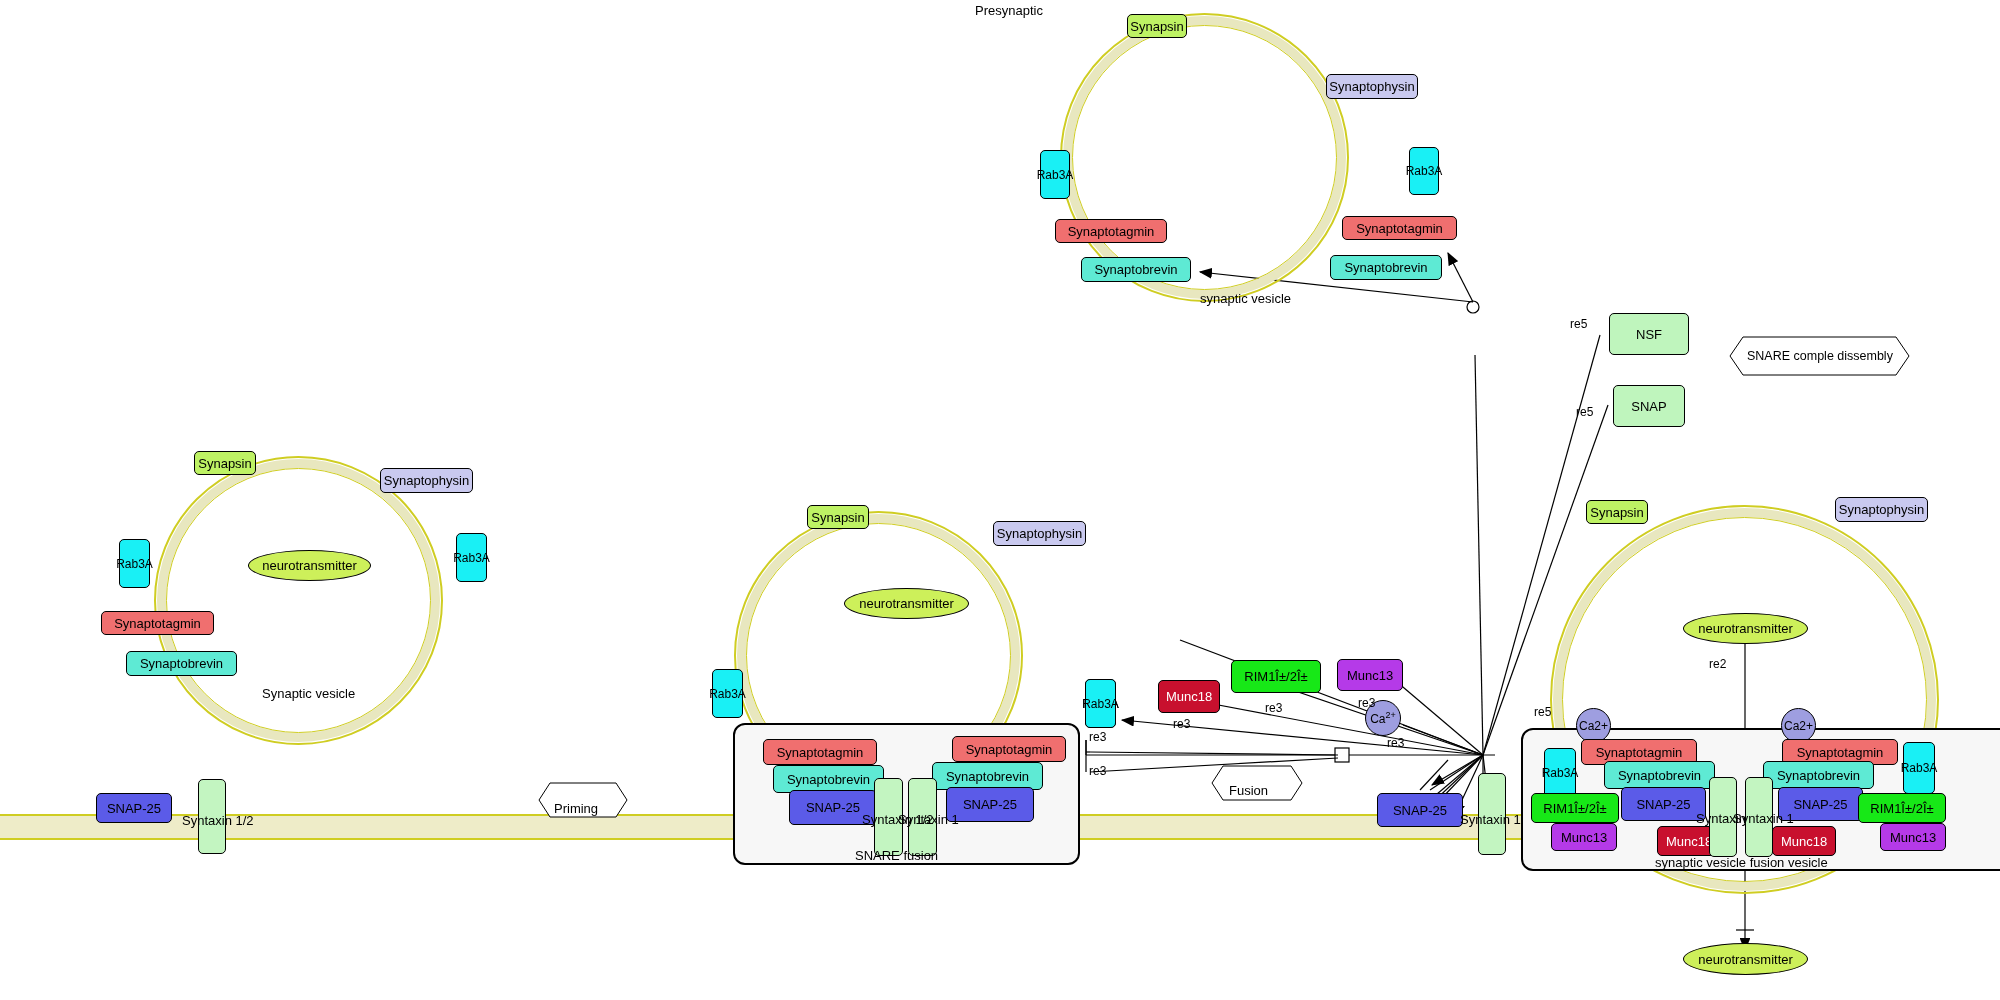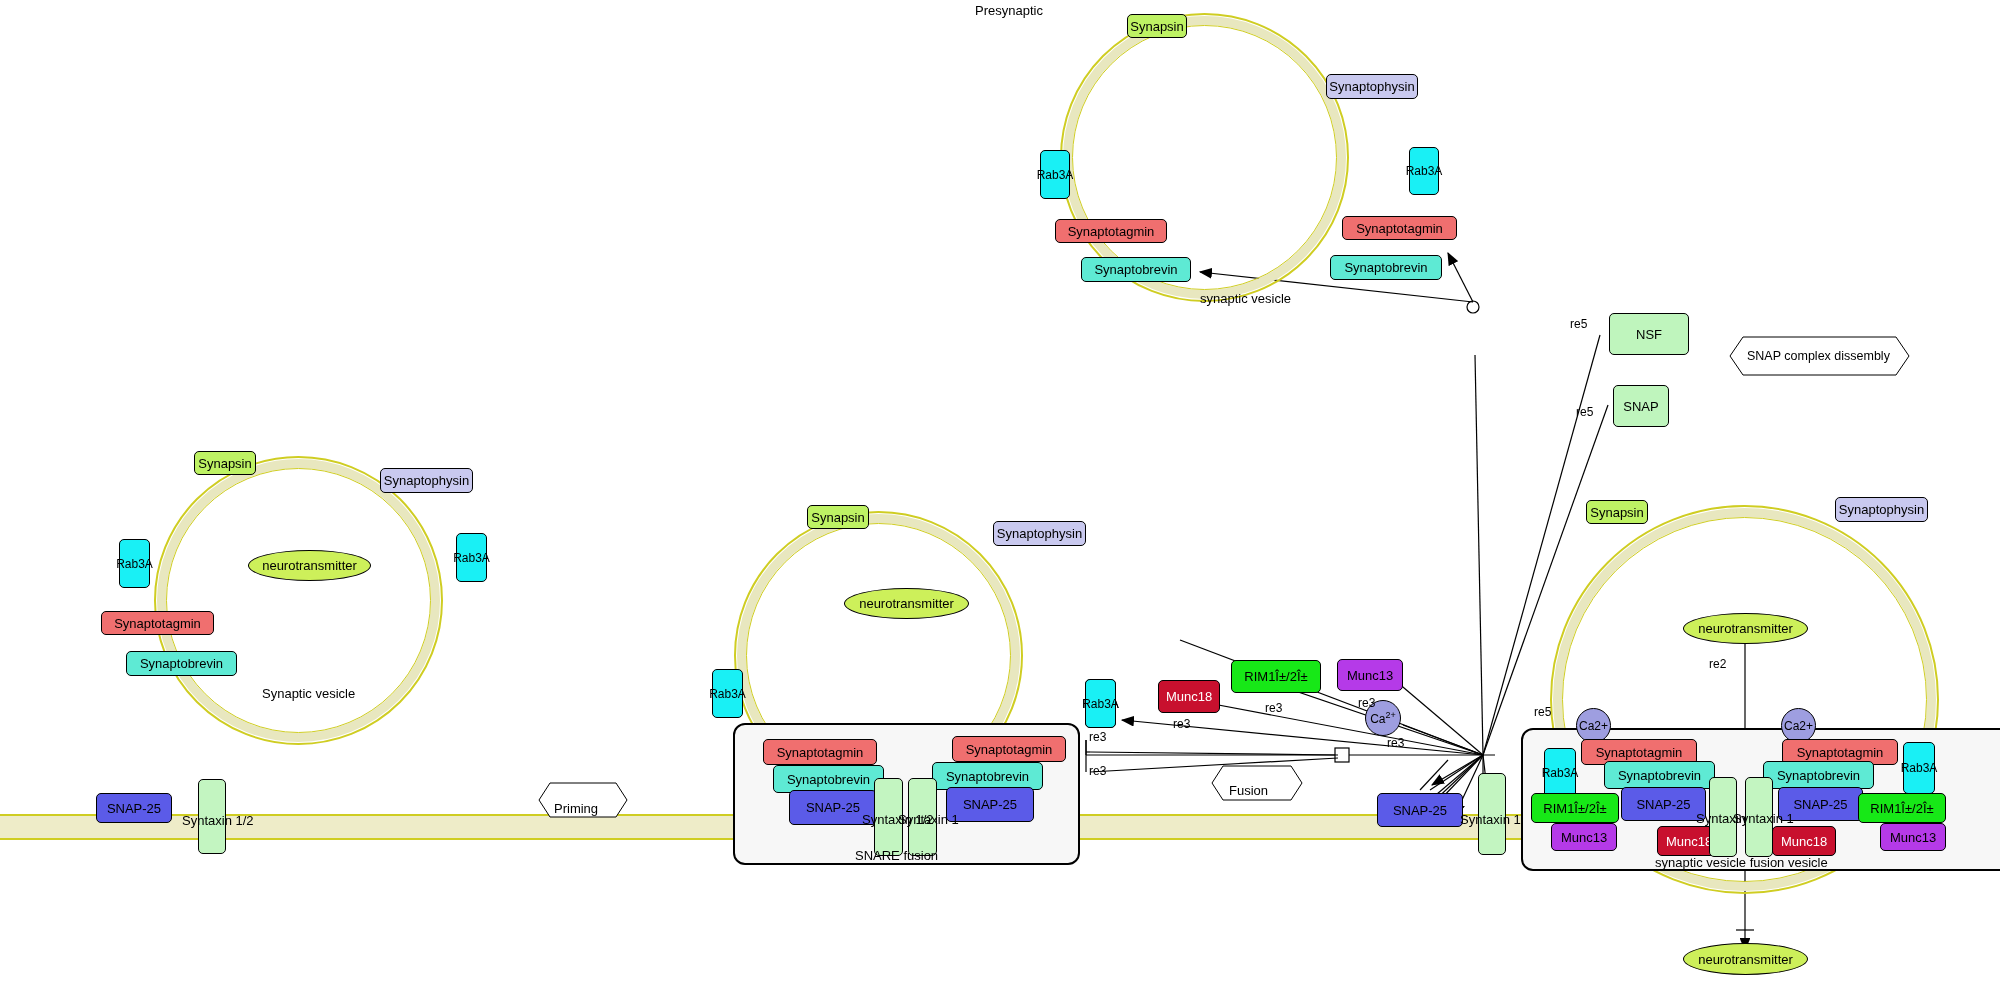--- a/index.html
+++ b/index.html
@@ -143,7 +143,7 @@
     <svg width="181" height="40" viewBox="0 0 181 40">
       <polygon points="14,1 167,1 180,20 167,39 14,39 1,20" fill="#fff" stroke="#000" stroke-width="1"></polygon>
     </svg>
-    <span class="hextext" style="padding-left:18px;font-size:12.5px;">SNAP complex dissembly</span>
+    <span class="hextext" style="padding-left:18px;font-size:12.5px;">SNARE comple dissembly</span>
   </div>
 
 

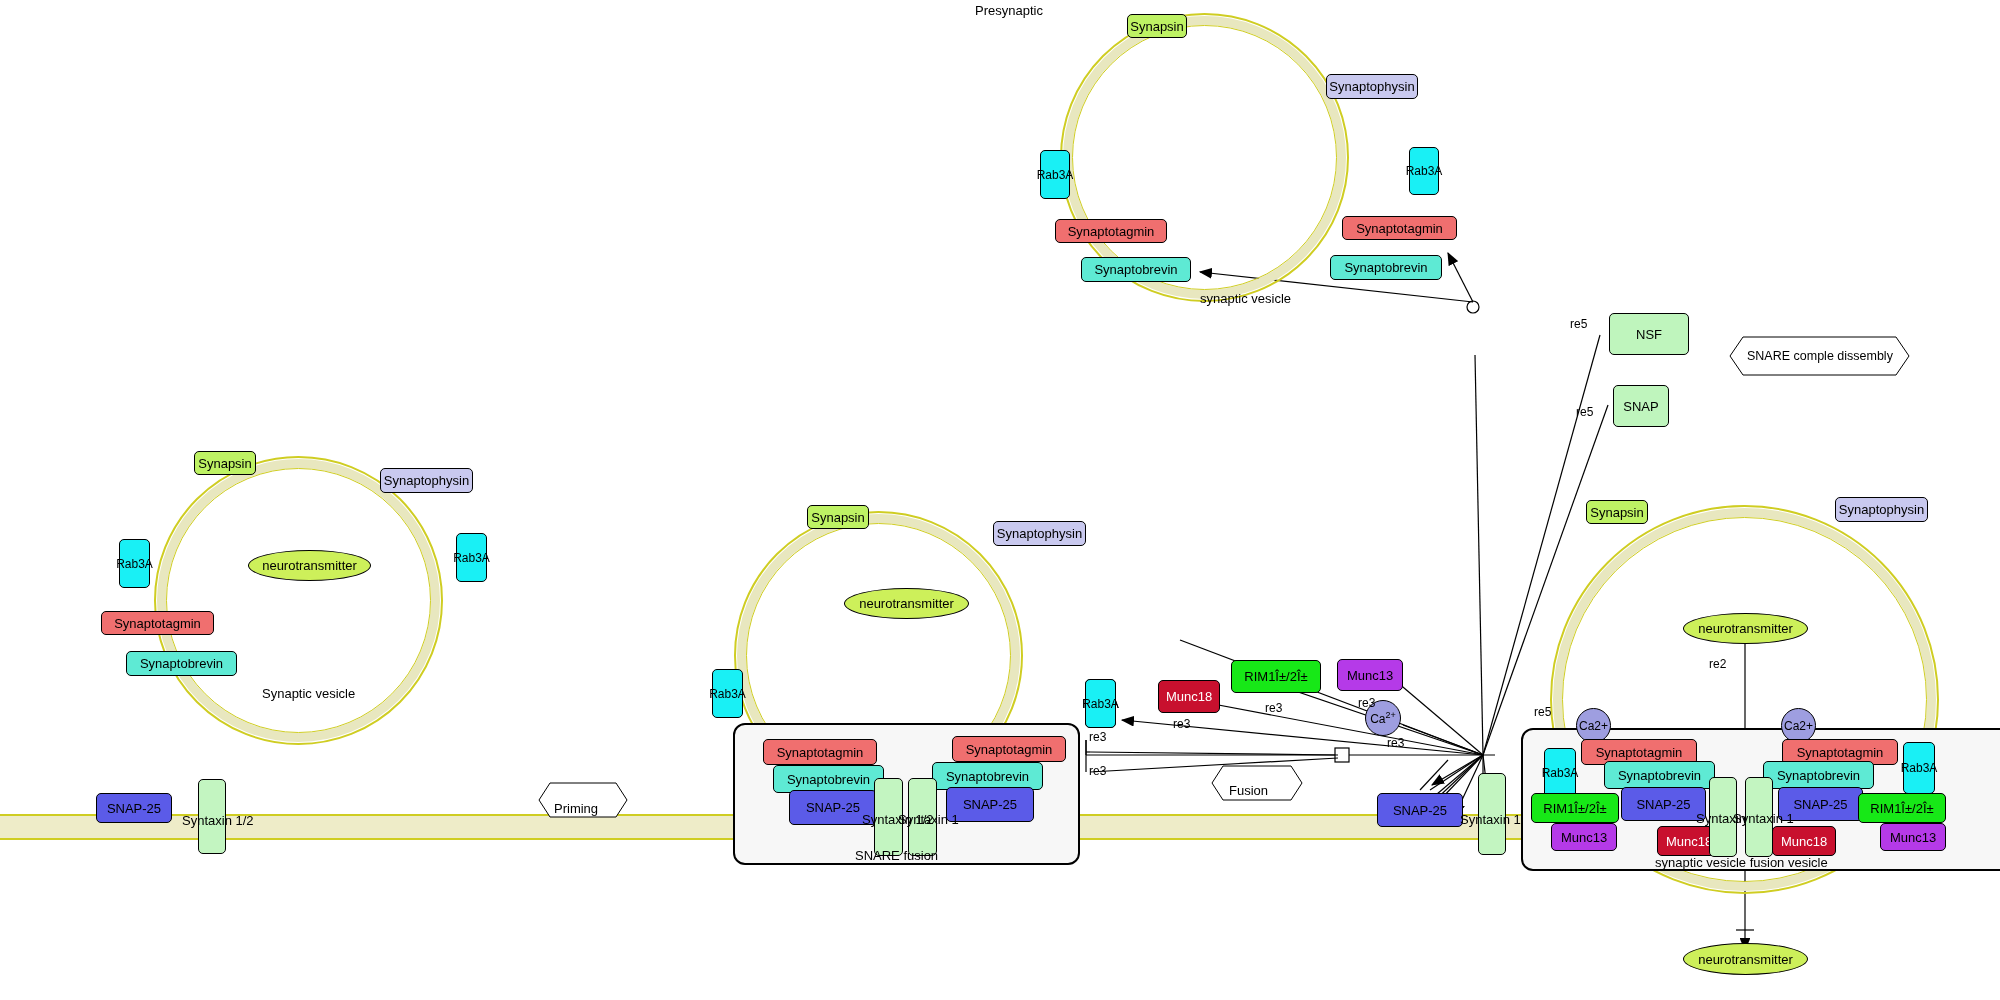--- a/index.html
+++ b/index.html
@@ -135,7 +135,7 @@
   <div class="lbl" style="left:1200px;top:291px;">synaptic vesicle</div>
 
   <div class="node nsf" style="left:1603px;top:313px;width:80px;height:42px;margin-left:6px;">NSF</div>
-  <div class="node nsf" style="left:1613px;top:385px;width:56px;height:42px;">SNAP</div>
+  <div class="node nsf" style="left:1613px;top:385px;width:72px;height:42px;">SNAP</div>
   <div class="lbl sm" style="left:1570px;top:317px;">re5</div>
   <div class="lbl sm" style="left:1576px;top:405px;">re5</div>
 

